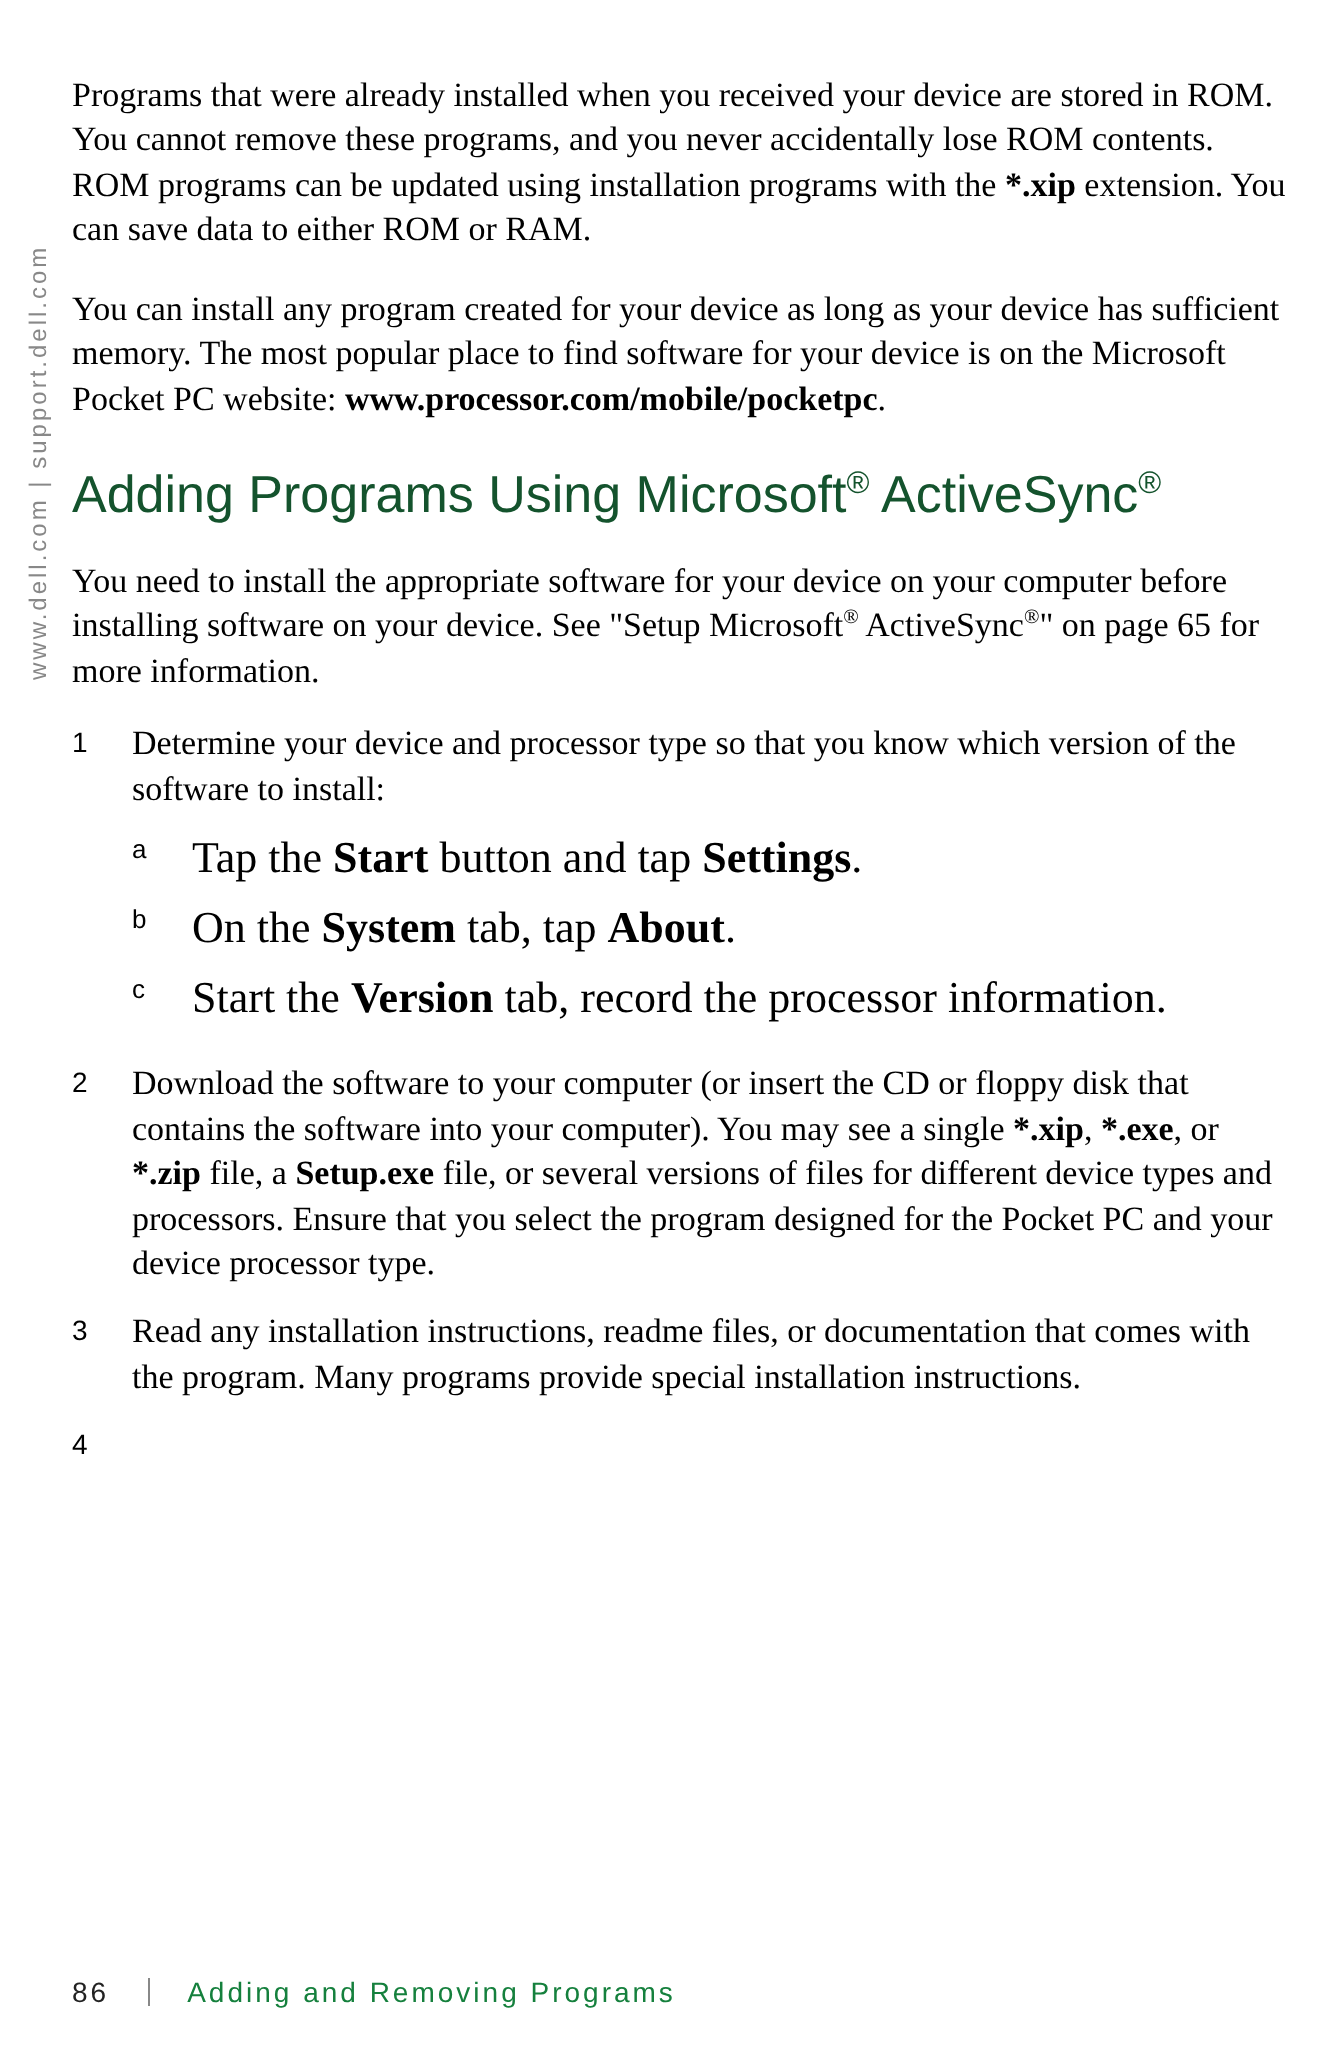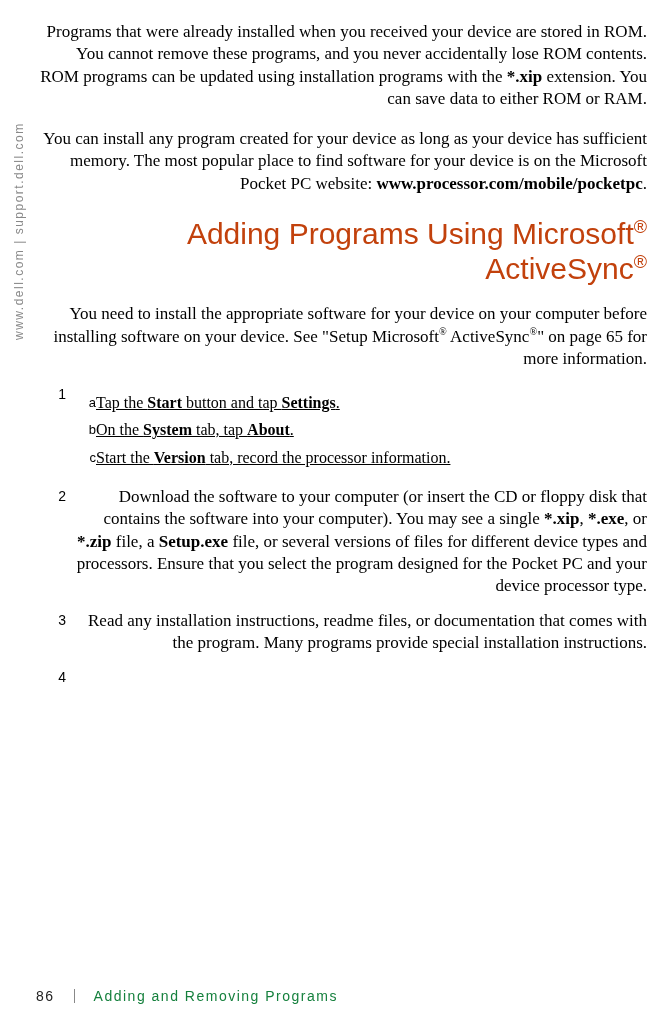--- a/index.html
+++ b/index.html
@@ -29,9 +29,8 @@
   .content {
     position: absolute;
     left: 36px;
-    top: 4px;
+    top: 20px;
     right: 18px;
-    text-align: right;
   }
   .para {
     font-size: 17px;

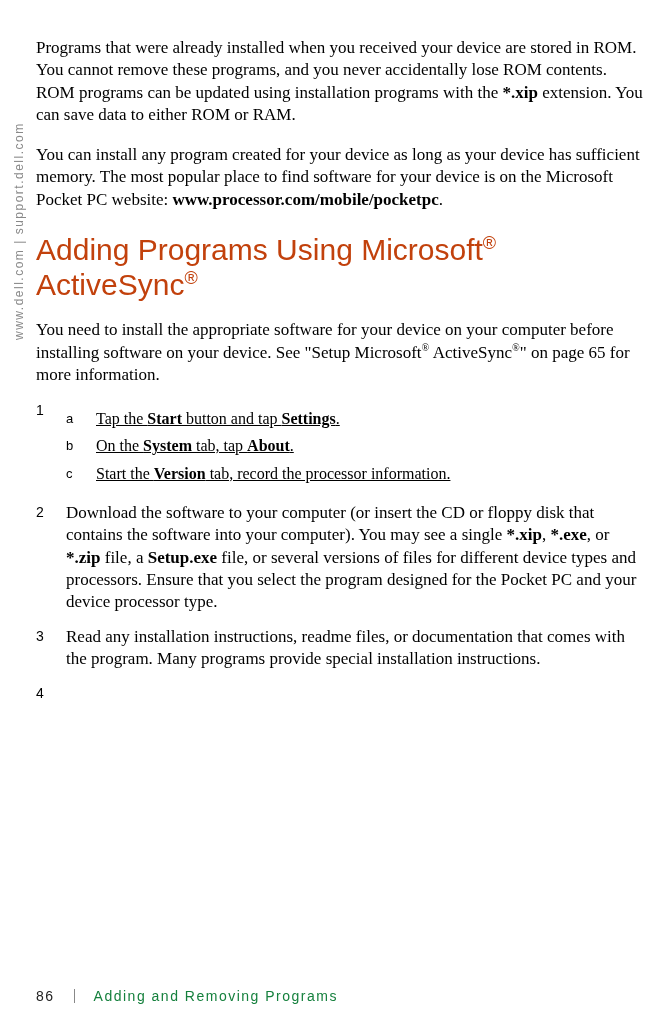--- a/index.html
+++ b/index.html
@@ -41,10 +41,10 @@
   h1.heading {
     font-family: Verdana, Arial, Helvetica, sans-serif;
     font-weight: normal;
-    font-size: 30px;
+    font-size: 26px;
     line-height: 1.15;
     margin: 22px 0 8px 0;
-    color: #c2410c;
+    color: #14532d;
   }
   .sup {
     font-size: 0.6em;

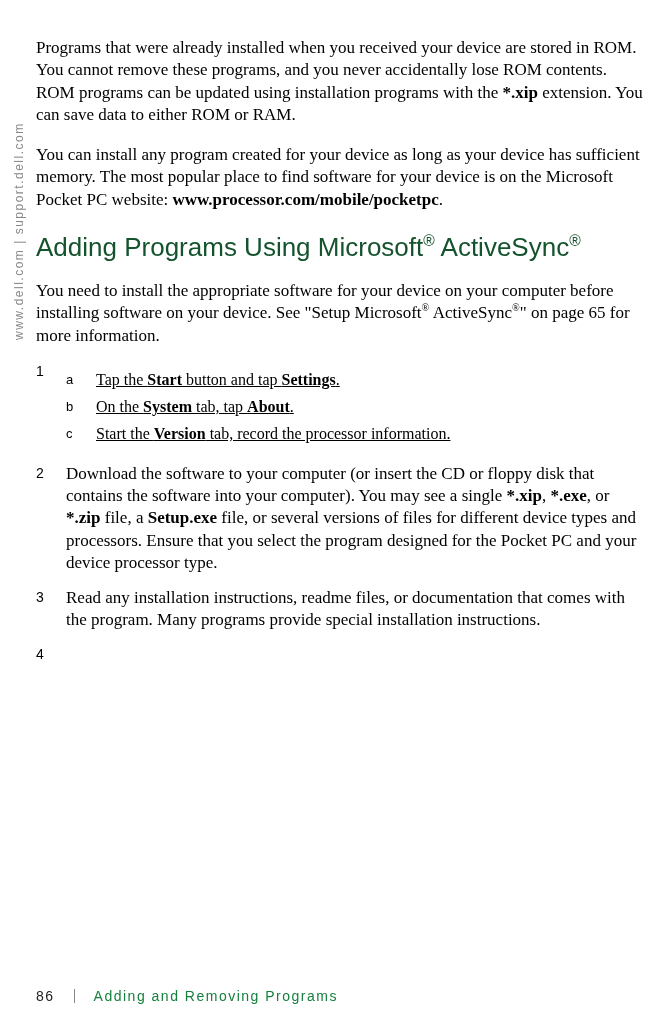--- a/index.html
+++ b/index.html
@@ -139,6 +139,7 @@
     <li>
       <span class="num">1</span>
       <div class="body">
+        <span>Determine your device and processor type so that you know which version of the software to install:</span>
         <ol class="ol-alpha">
           <li>
             <span class="letter">a</span>

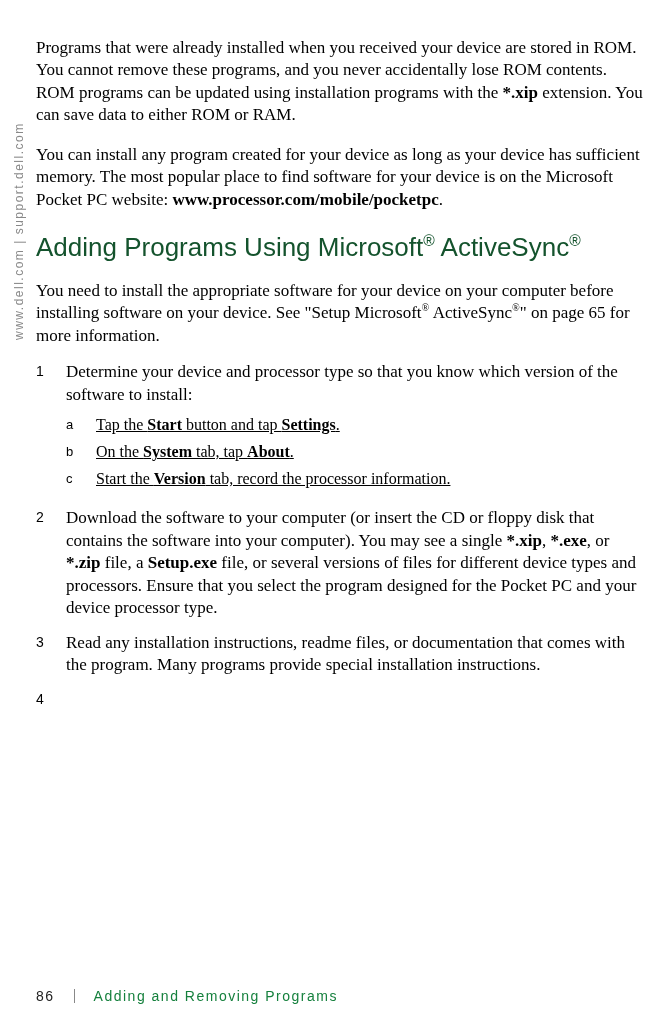--- a/index.html
+++ b/index.html
@@ -88,9 +88,8 @@
     padding-top: 2px;
   }
   .ol-alpha .body {
-    font-size: 16px;
+    font-size: 22px;
     line-height: 1.32;
-    text-decoration: underline;
   }
   .footer {
     position: absolute;

